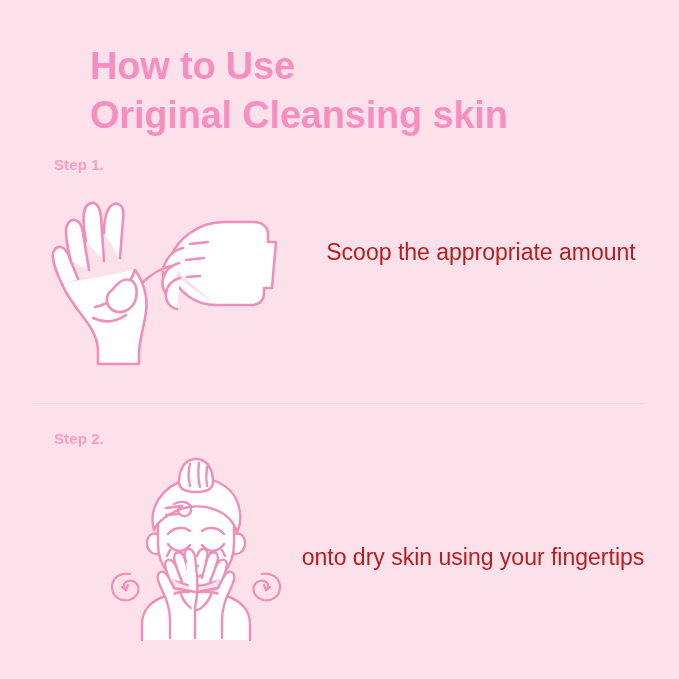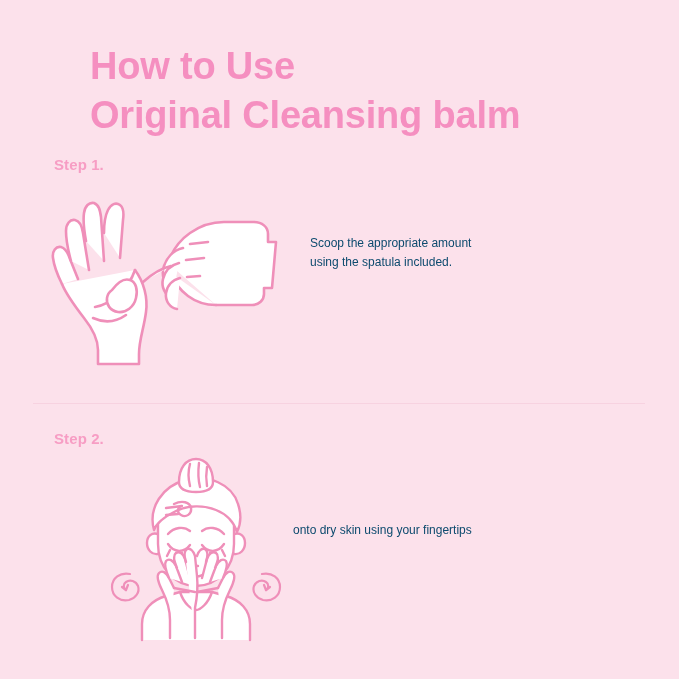--- a/index.html
+++ b/index.html
@@ -99,7 +99,7 @@
 
   <div class="heading">
     <div class="heading-line">How to Use</div>
-    <div class="heading-line">Original Cleansing balm</div>
+    <div class="heading-line">Original Cleansing skin</div>
   </div>
 
   <div class="step" id="step-1">

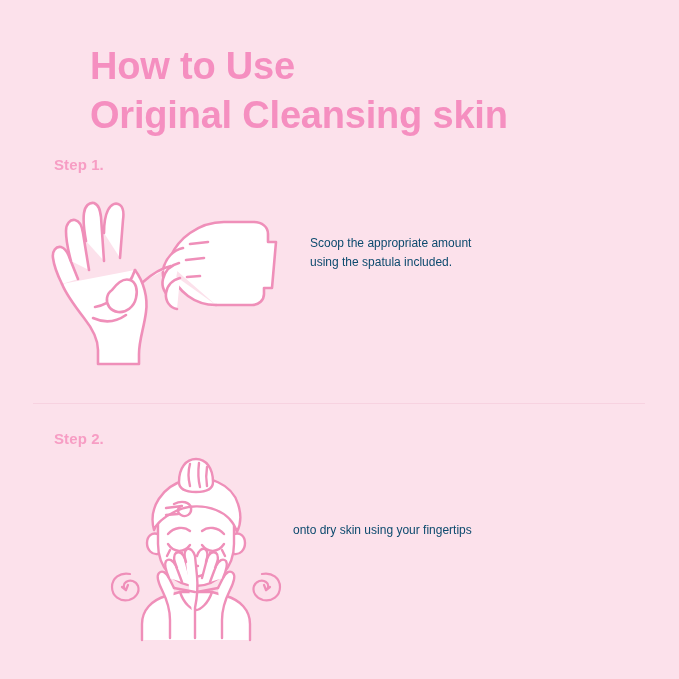--- a/index.html
+++ b/index.html
@@ -66,9 +66,10 @@
 
   .step-text {
     position: absolute;
-    font-size: 12px;
+    font-size: 23px;
     line-height: 1.62;
-    color: #0c4a6e;
+    color: #b91c1c;
+    text-align: center;
     font-weight: 400;
   }
   #step-1 .step-text {

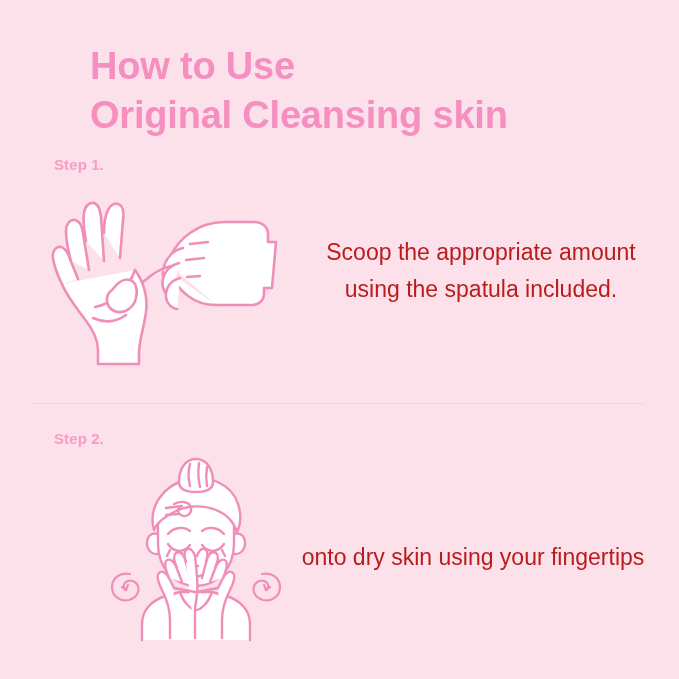--- a/index.html
+++ b/index.html
@@ -149,7 +149,6 @@
 
     <div class="step-text">
       <span>Scoop the appropriate amount</span><br>
-      <span>using the spatula included.</span>
     </div>
   </div>
 

